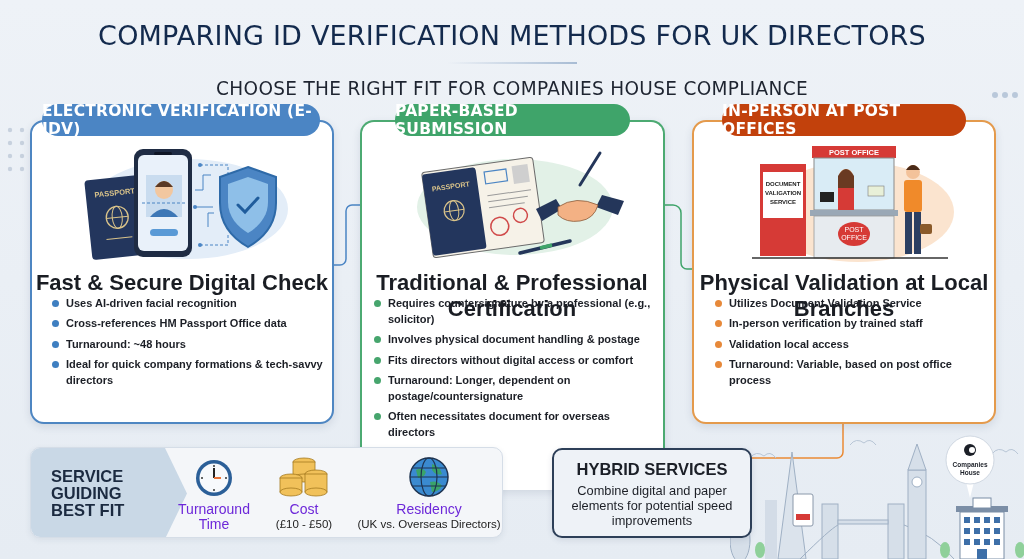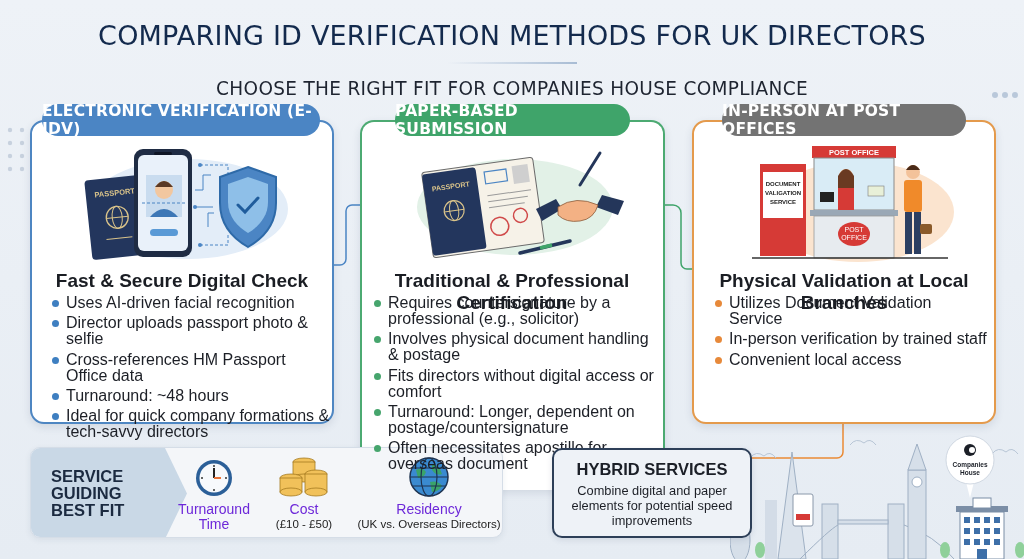--- a/index.html
+++ b/index.html
@@ -46,7 +46,7 @@
   }
   .pill.blue { left: 42px; width: 278px; background: #4b85c4; }
   .pill.green { left: 395px; width: 235px; background: #3fa46a; }
-  .pill.orange { left: 722px; width: 244px; background: #737373; }
+  .pill.orange { left: 722px; width: 244px; background: #c2410c; }
 
   .illus { position: absolute; z-index: 1; }
   .card-heading {

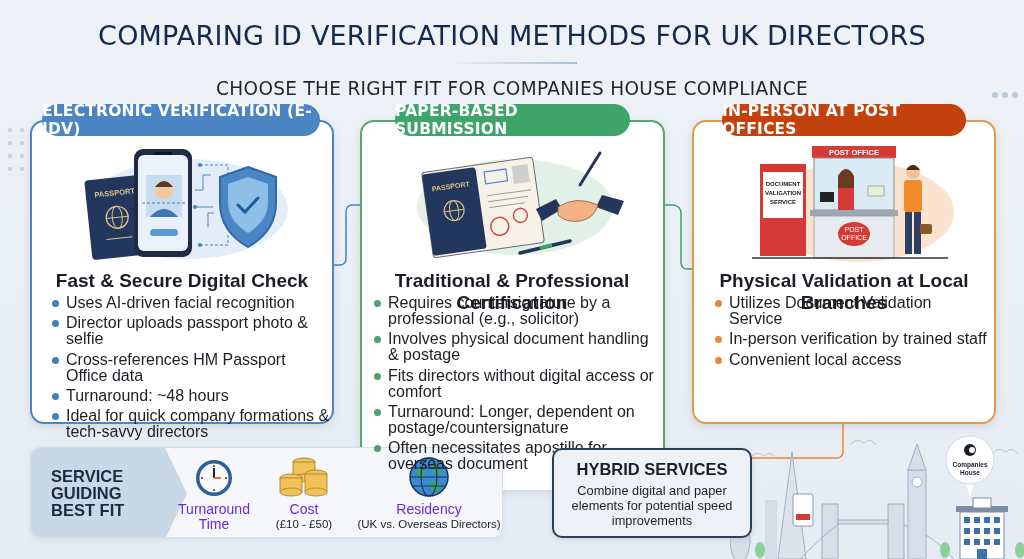--- a/index.html
+++ b/index.html
@@ -50,7 +50,7 @@
 
   .illus { position: absolute; z-index: 1; }
   .card-heading {
-    position: absolute; text-align: center; font-weight: bold; font-size: 19px; color: #1a1d23; z-index: 2;
+    position: absolute; text-align: center; font-weight: bold; font-size: 22px; color: #1a1d23; z-index: 2;
   }
   .bullets { position: absolute; list-style: none; z-index: 2; }
   .bullets li {

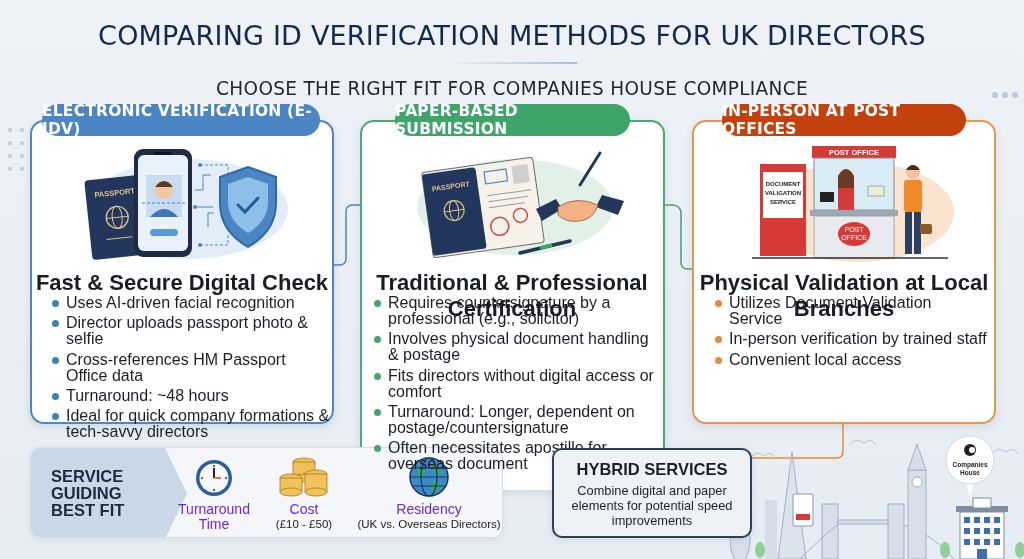--- a/index.html
+++ b/index.html
@@ -54,7 +54,7 @@
   }
   .bullets { position: absolute; list-style: none; z-index: 2; }
   .bullets li {
-    position: relative; padding-left: 16px; font-size: 16px; line-height: 16px; margin-bottom: 4.3px; color: #1c1f26;
+    position: relative; padding-left: 16px; font-size: 11px; line-height: 16px; margin-bottom: 4.3px; color: #1c1f26; font-weight: bold;
   }
   .bullets li::before {
     content: ""; position: absolute; left: 2px; top: 5px; width: 7px; height: 7px; border-radius: 50%;

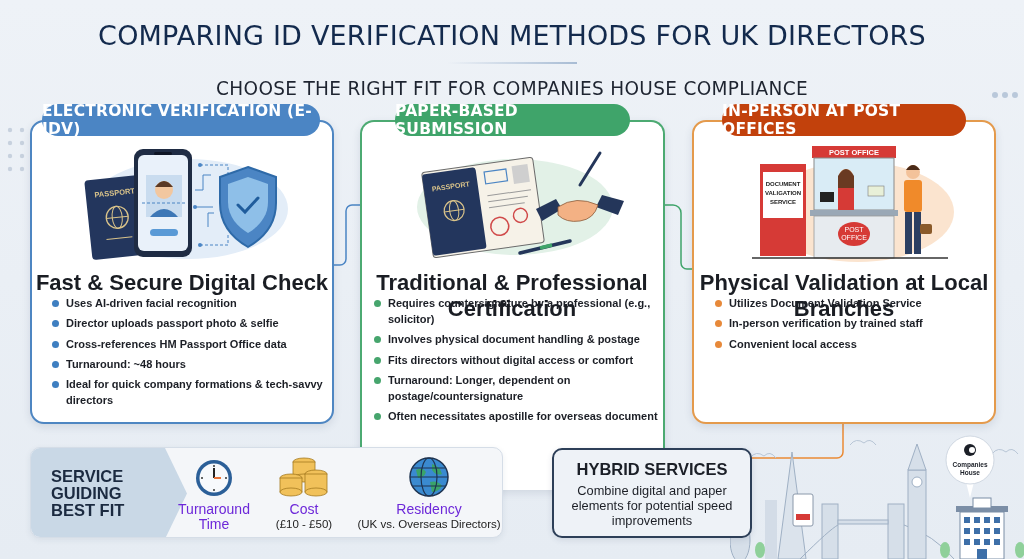--- a/index.html
+++ b/index.html
@@ -184,7 +184,6 @@
 <div class="card-heading" style="left:32px;top:270px;width:300px;">Fast &amp; Secure Digital Check</div>
 <ul class="bullets blue" style="left:50px;top:295px;width:280px;">
   <li>Uses AI-driven facial recognition</li>
-  <li>Director uploads passport photo &amp; selfie</li>
   <li>Cross-references HM Passport Office data</li>
   <li>Turnaround: ~48 hours</li>
   <li>Ideal for quick company formations &amp; tech-savvy directors</li>

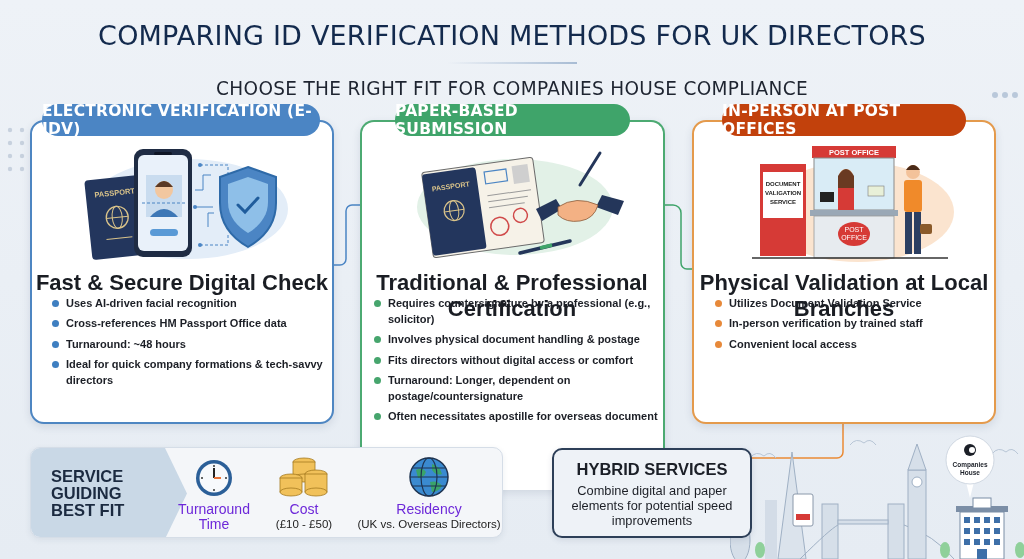--- a/index.html
+++ b/index.html
@@ -277,7 +277,7 @@
 <ul class="bullets orange" style="left:713px;top:295px;width:275px;">
   <li>Utilizes Document Validation Service</li>
   <li>In-person verification by trained staff</li>
-  <li>Convenient local access</li>
+  <li>Validation local access</li>
 </ul>
 
 <div class="factors">

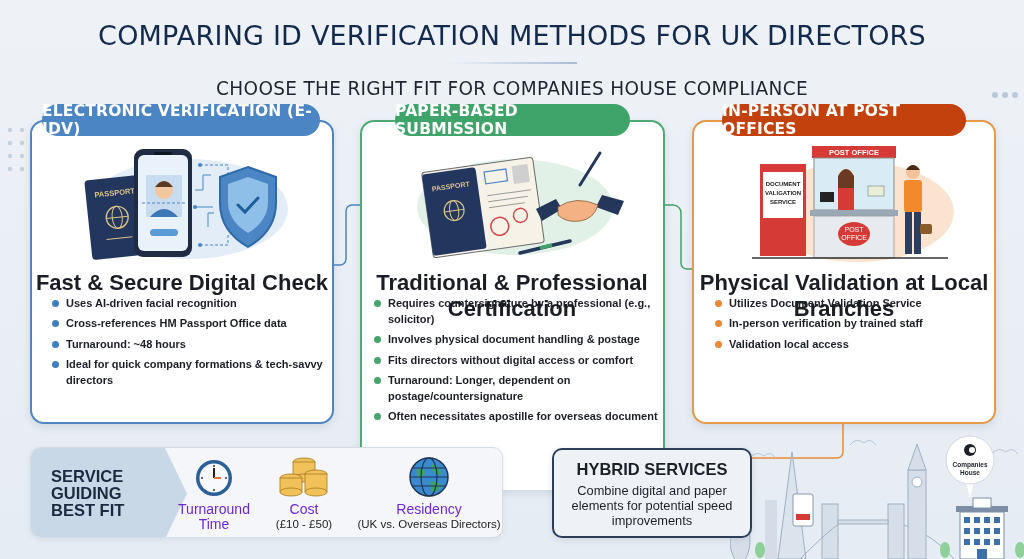--- a/index.html
+++ b/index.html
@@ -278,6 +278,7 @@
   <li>Utilizes Document Validation Service</li>
   <li>In-person verification by trained staff</li>
   <li>Validation local access</li>
+  <li>Turnaround: Variable, based on post office process</li>
 </ul>
 
 <div class="factors">

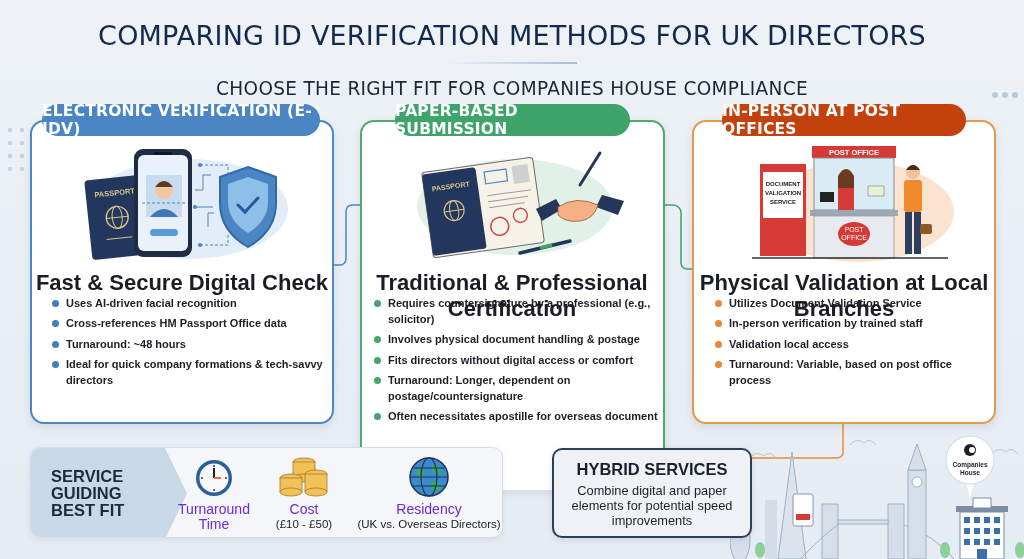--- a/index.html
+++ b/index.html
@@ -228,7 +228,7 @@
   <li>Involves physical document handling &amp; postage</li>
   <li>Fits directors without digital access or comfort</li>
   <li>Turnaround: Longer, dependent on postage/countersignature</li>
-  <li>Often necessitates apostille for overseas document</li>
+  <li>Often necessitates document for overseas directors</li>
 </ul>
 
 <div class="card orange"></div>

